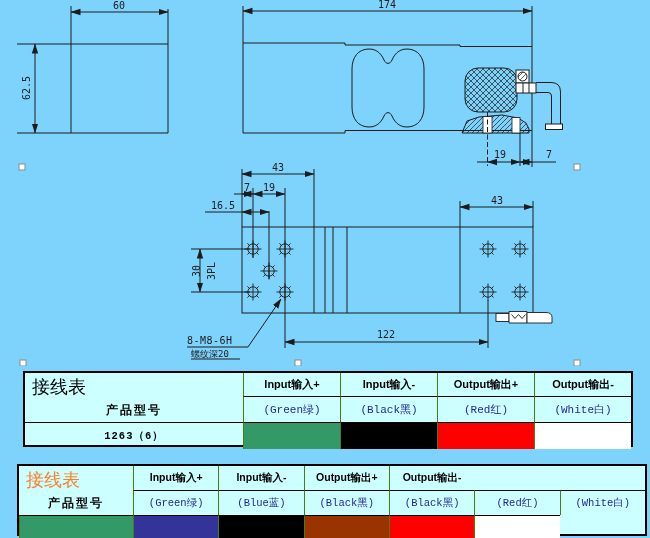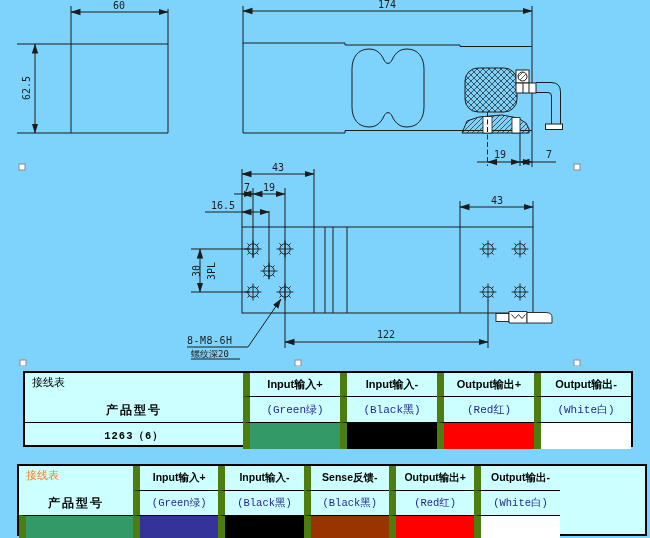--- a/index.html
+++ b/index.html
@@ -18,7 +18,7 @@
   .cell.bt{border-top:1px solid #000;font-family:Liberation Mono, monospace;}
   .label-cell{grid-column:1;grid-row:1/3;display:flex;flex-direction:column;justify-content:space-between;
               box-sizing:border-box;padding:2px 0 3px 0;}
-  .w-title{font-size:11px;padding-left:7px;color:#000;}
+  .w-title{font-size:18px;padding-left:7px;color:#000;}
   .wtable--six .w-title{color:#FF7F27;}
   .w-product{font-weight:bold;font-size:12px;text-align:center;letter-spacing:2px;}
   .w-head{font-weight:bold;font-size:11px;}

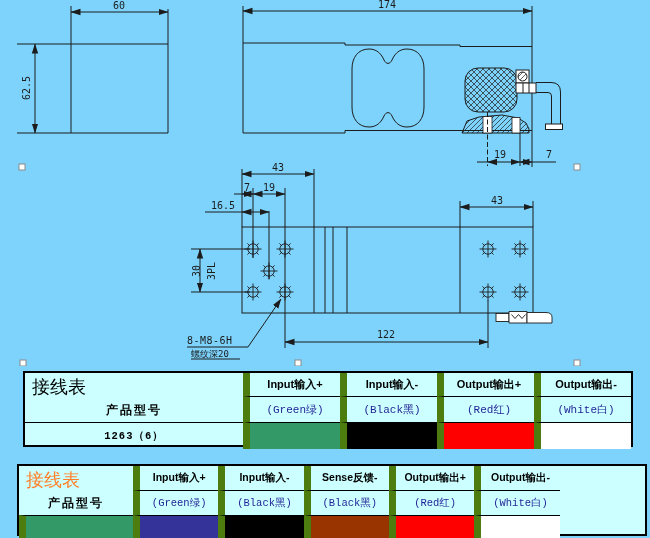--- a/index.html
+++ b/index.html
@@ -14,7 +14,7 @@
   .wtable{position:absolute;display:grid;background:#CCFFFF;border:2px solid #000;box-sizing:border-box;}
   .wtable .cell{box-sizing:border-box;display:flex;align-items:center;justify-content:center;
                 overflow:hidden;white-space:nowrap;}
-  .cell.bl{border-left:7px solid #4d7c0f;}
+  .cell.bl{border-left:1px solid #4d7c0f;}
   .cell.bt{border-top:1px solid #000;font-family:Liberation Mono, monospace;}
   .label-cell{grid-column:1;grid-row:1/3;display:flex;flex-direction:column;justify-content:space-between;
               box-sizing:border-box;padding:2px 0 3px 0;}

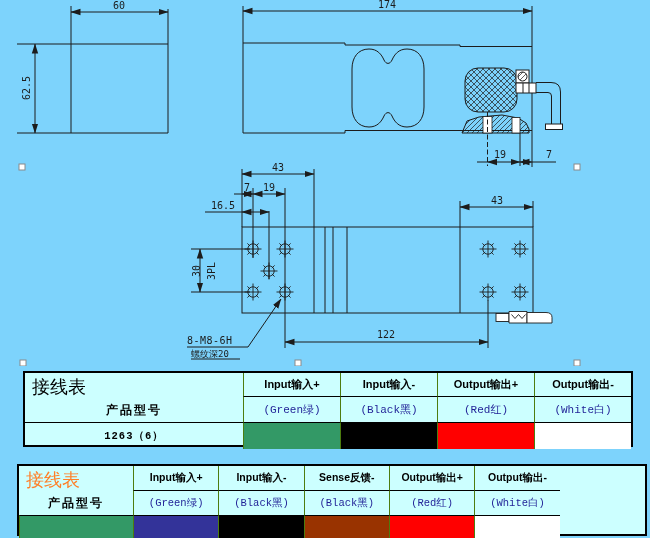--- a/index.html
+++ b/index.html
@@ -217,7 +217,6 @@
     </div>
     <div class="cell bl w-head" style="grid-row:1">Input输入+</div>
     <div class="cell bl w-head" style="grid-row:1">Input输入-</div>
-    <div class="cell bl w-head" style="grid-row:1">Sense反馈-</div>
     <div class="cell bl w-head" style="grid-row:1">Output输出+</div>
     <div class="cell bl w-head" style="grid-row:1">Output输出-</div>
     <div class="cell bl bt w-wire" style="grid-row:2;grid-column:2">(Green绿)</div>

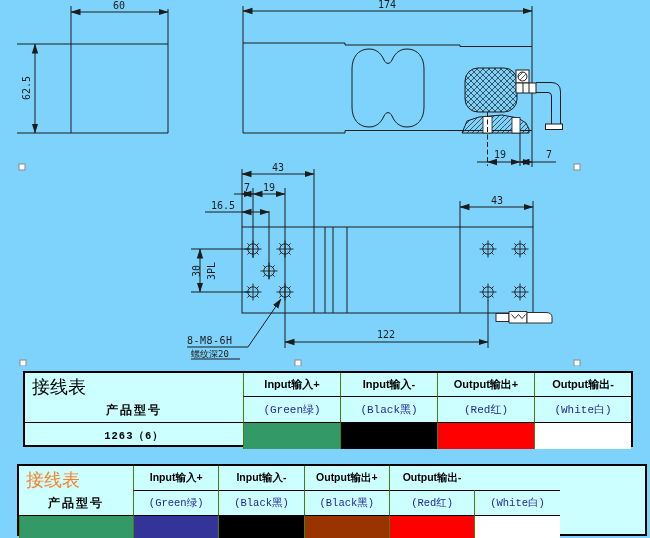--- a/index.html
+++ b/index.html
@@ -220,6 +220,7 @@
     <div class="cell bl w-head" style="grid-row:1">Output输出+</div>
     <div class="cell bl w-head" style="grid-row:1">Output输出-</div>
     <div class="cell bl bt w-wire" style="grid-row:2;grid-column:2">(Green绿)</div>
+    <div class="cell bl bt w-wire" style="grid-row:2">(Blue蓝)</div>
     <div class="cell bl bt w-wire" style="grid-row:2">(Black黑)</div>
     <div class="cell bl bt w-wire" style="grid-row:2">(Black黑)</div>
     <div class="cell bl bt w-wire" style="grid-row:2">(Red红)</div>

